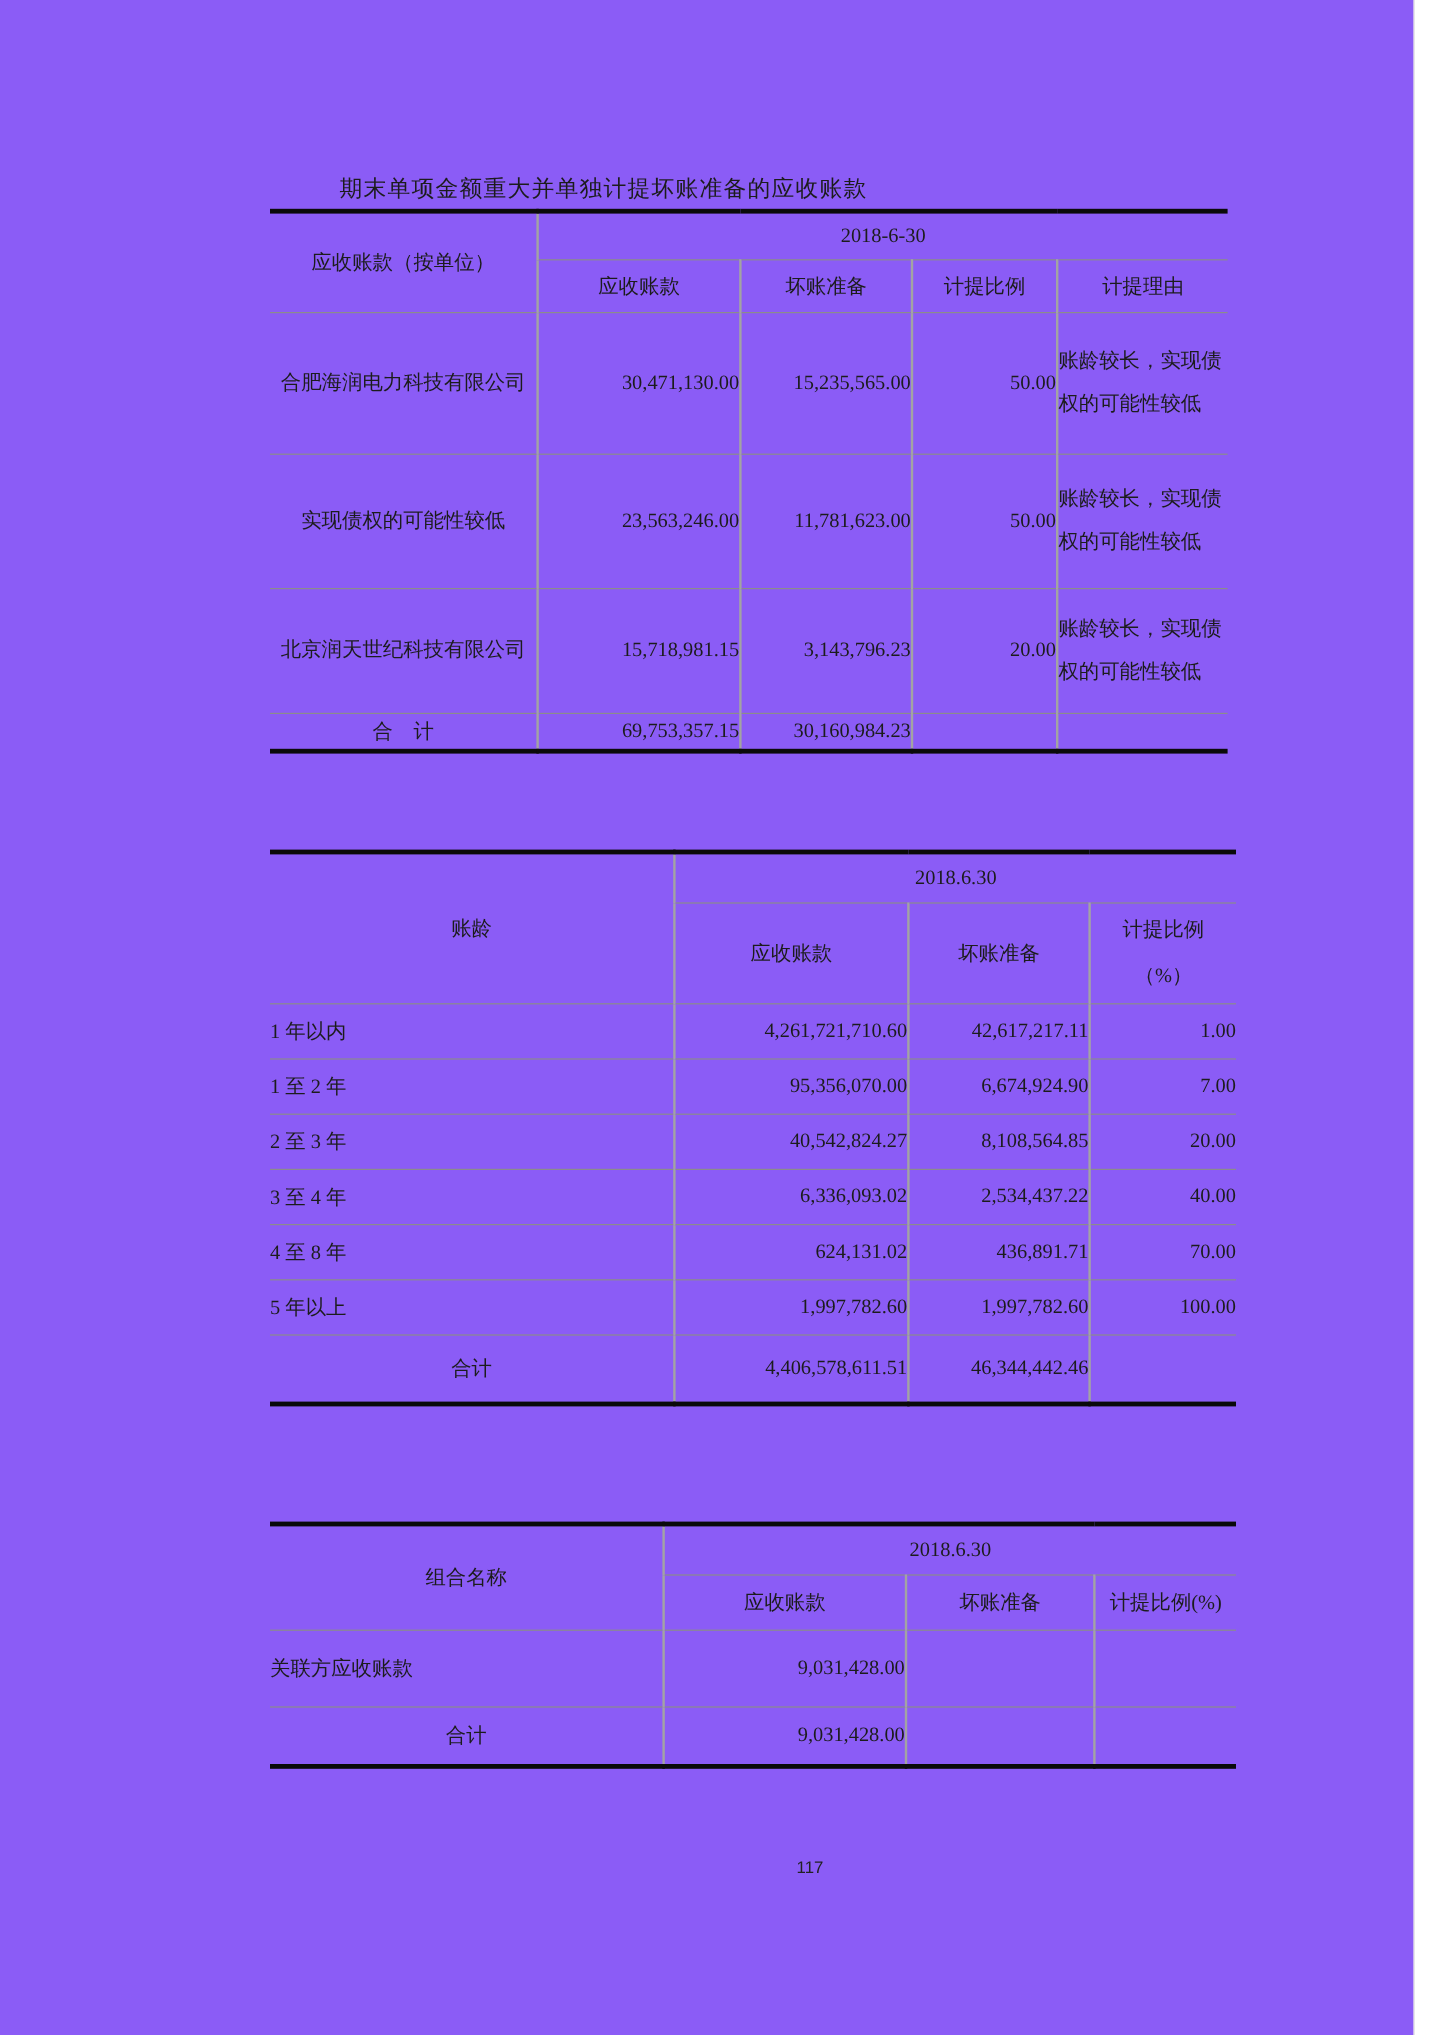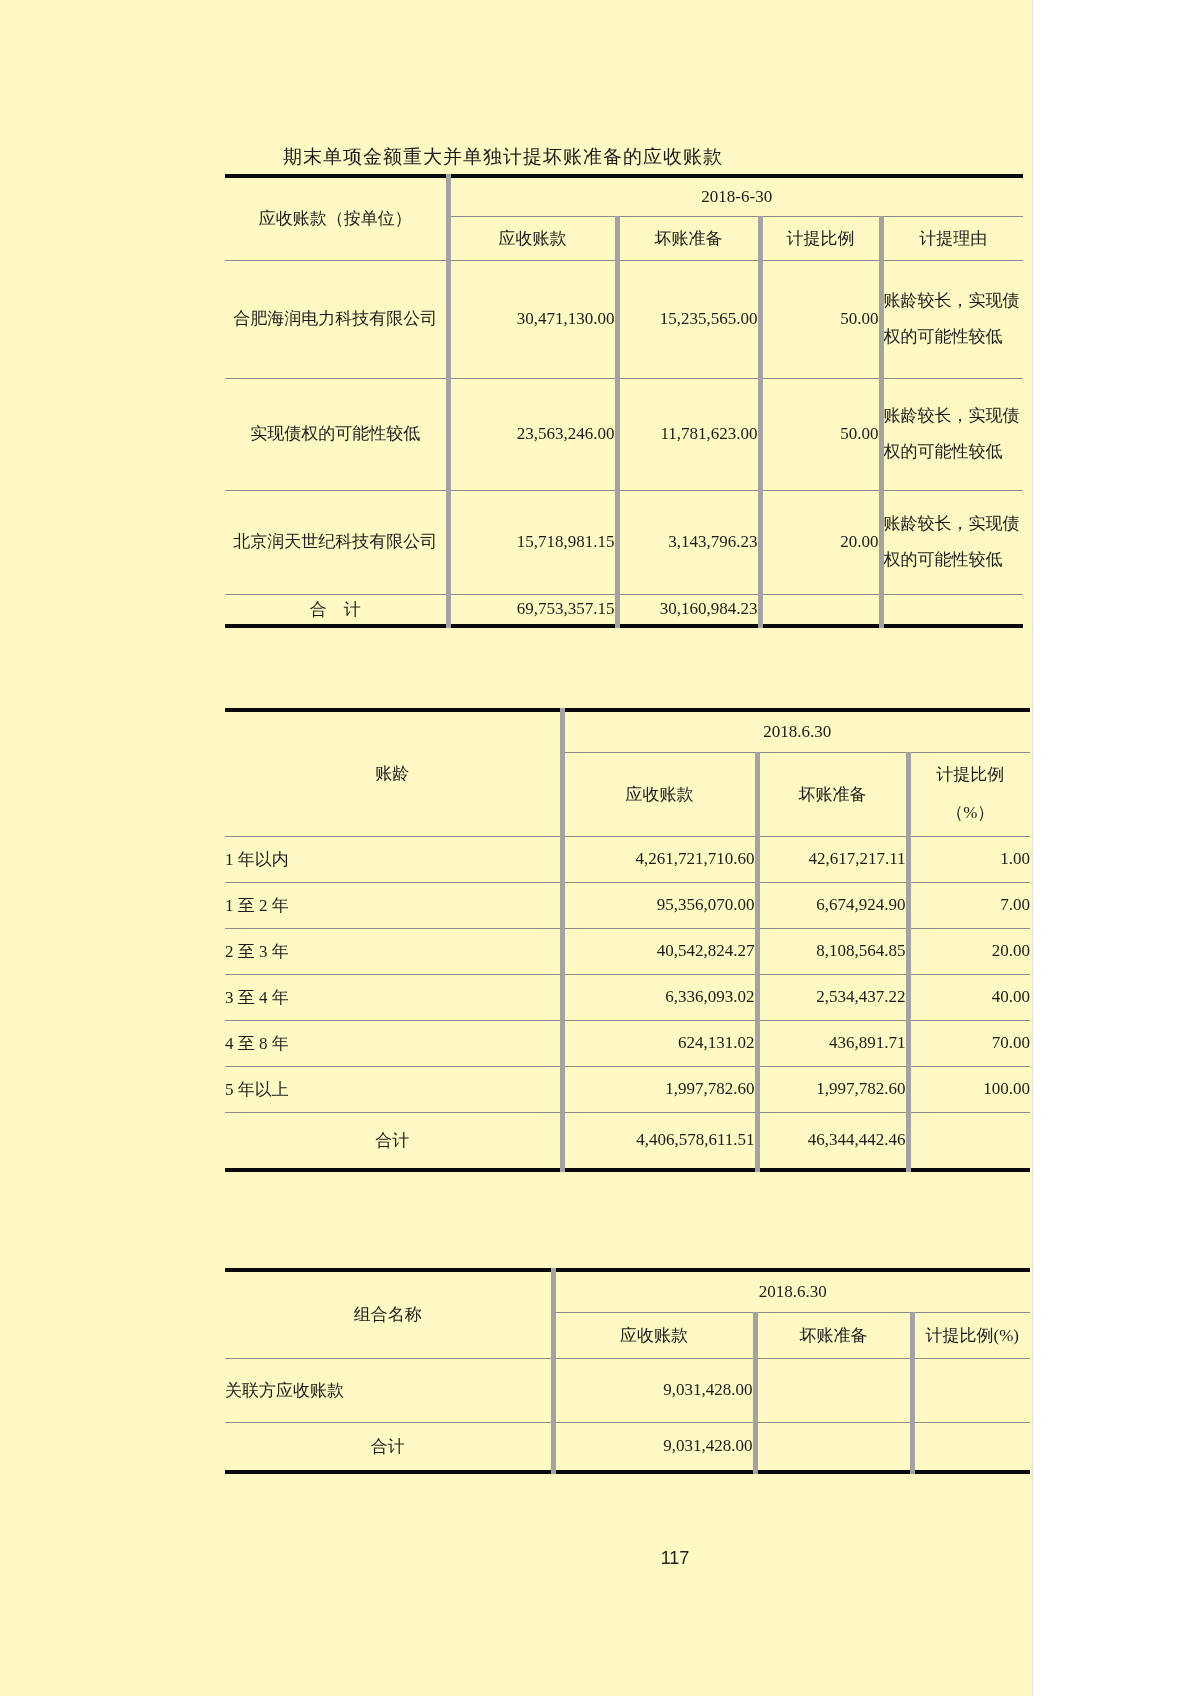--- a/index.html
+++ b/index.html
@@ -5,9 +5,9 @@
   html, body { margin: 0; padding: 0; background: #ffffff; }
   .page {
     position: relative;
-    width: 1032px;
+    width: 1178px;
     height: 1696px;
-    background: #fef9c3;
+    background: #8b5cf6;
     outline: 1px solid #e2e2e2;
     font-family: "Liberation Serif", "DejaVu Serif", serif;
     color: #1c1c1c;

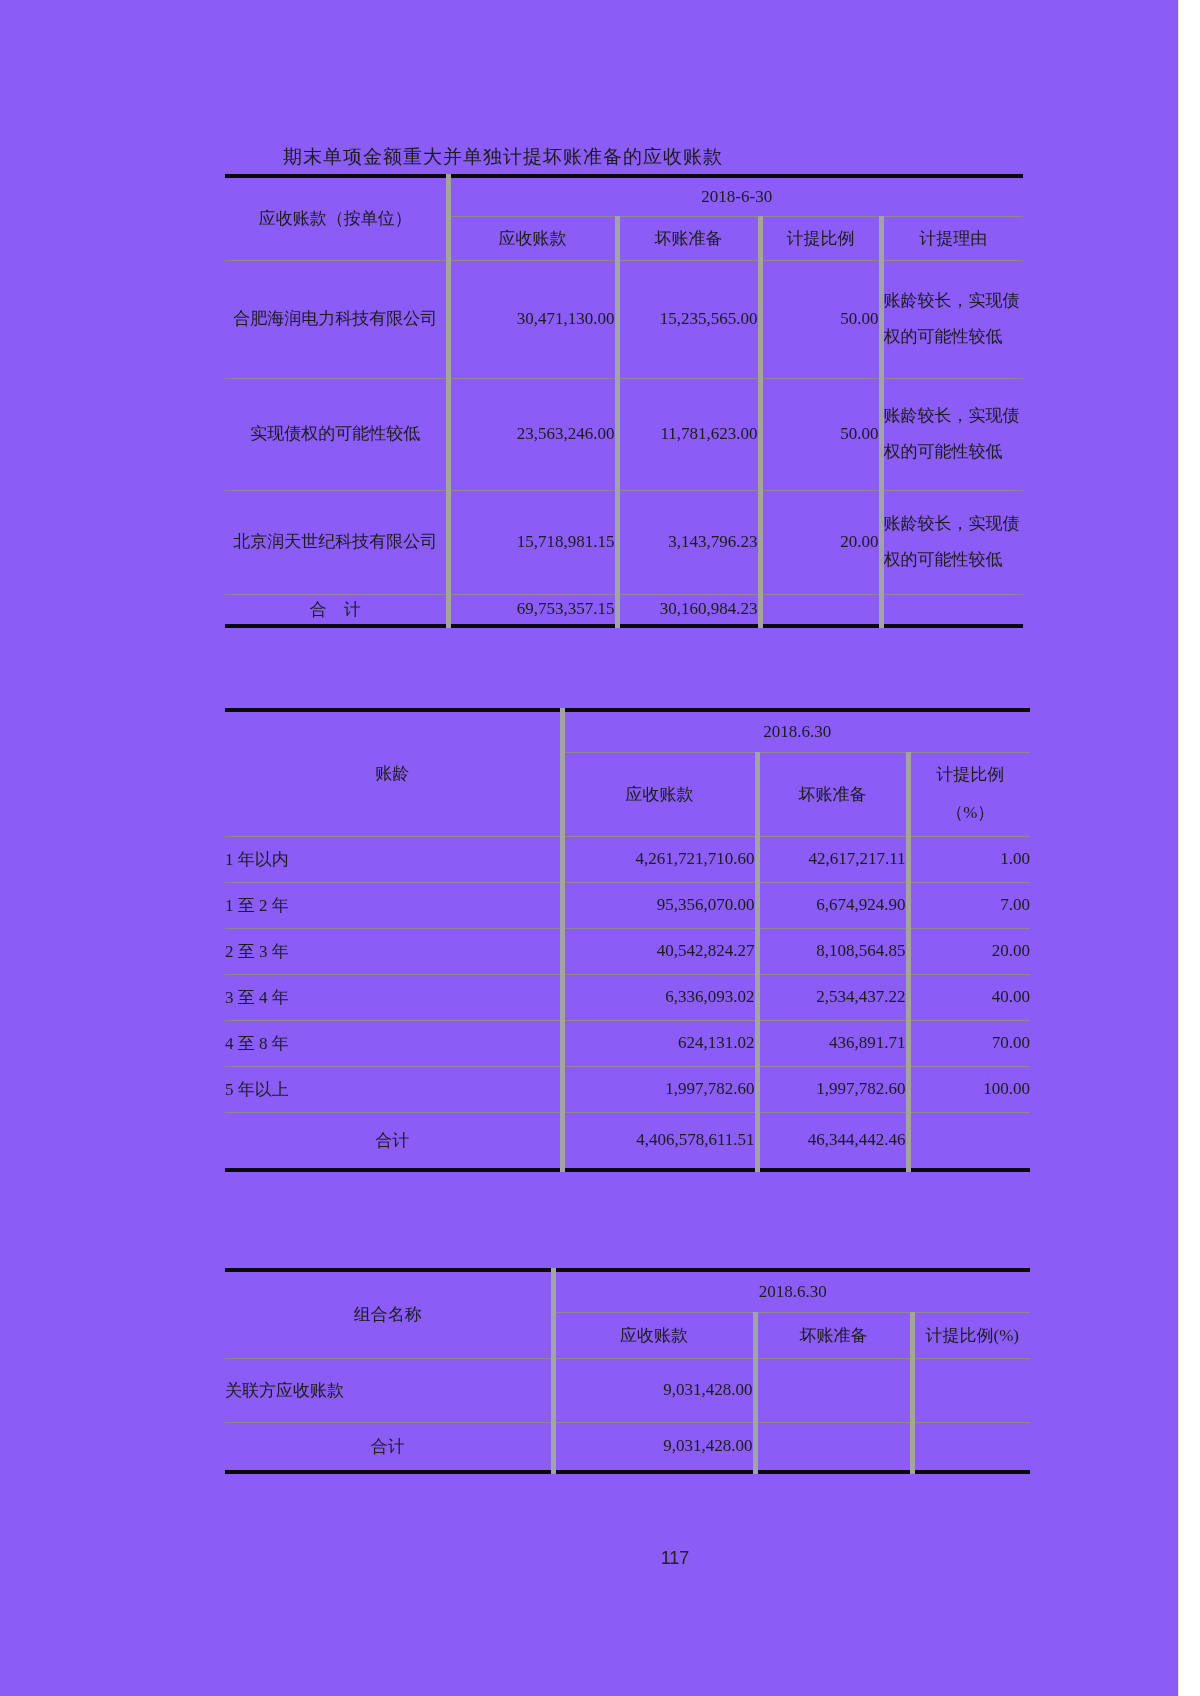--- a/index.html
+++ b/index.html
@@ -35,7 +35,7 @@
     overflow: hidden;
   }
   
-  td.vline { border-left: 5px solid #a3a3a3; }
+  td.vline { border-left: 2px solid #a3a3a3; }
   tr.rule td { border-top: 1px solid #8c8c8c; }
   td.under { border-bottom: 1px solid #8c8c8c; }
 

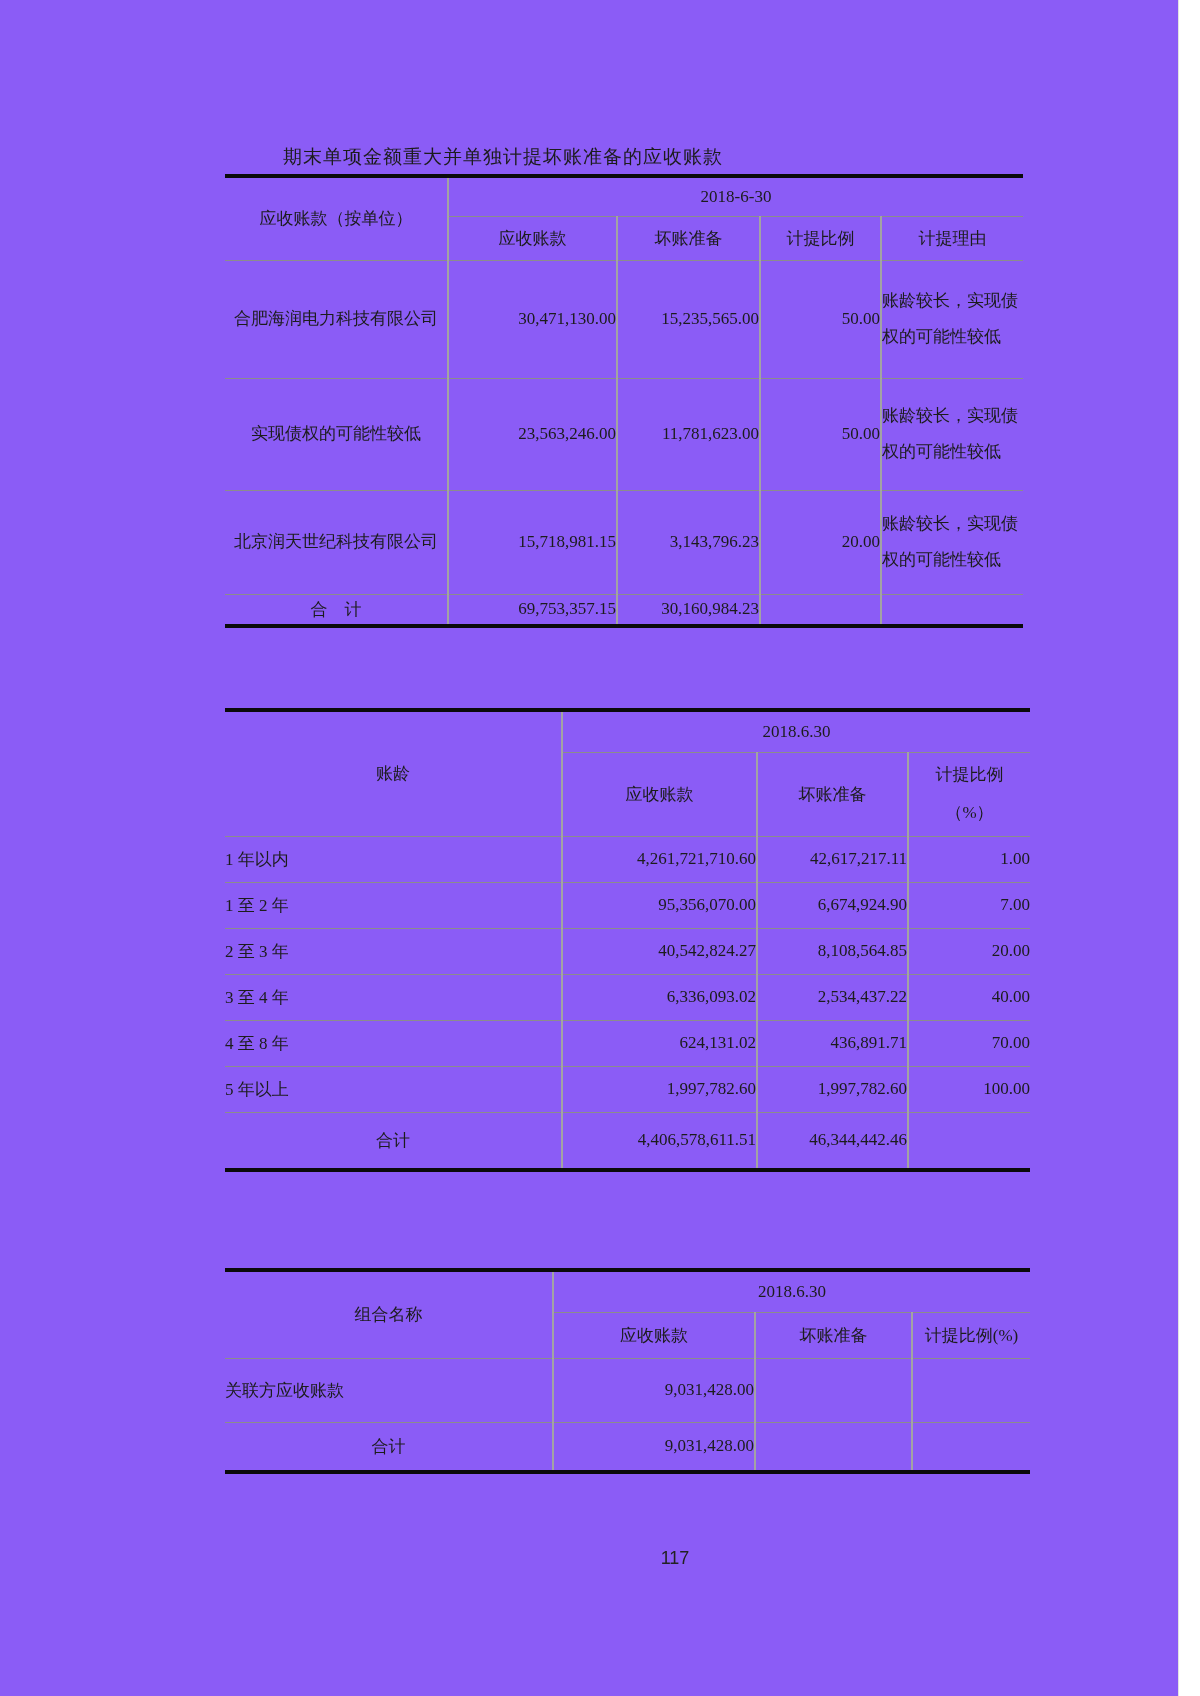--- a/index.html
+++ b/index.html
@@ -61,7 +61,7 @@
     left: 630px;
     width: 90px;
     text-align: center;
-    font-size: 18px;
+    font-size: 14px;
     font-family: "Liberation Sans", sans-serif;
     color: #222;
   }

